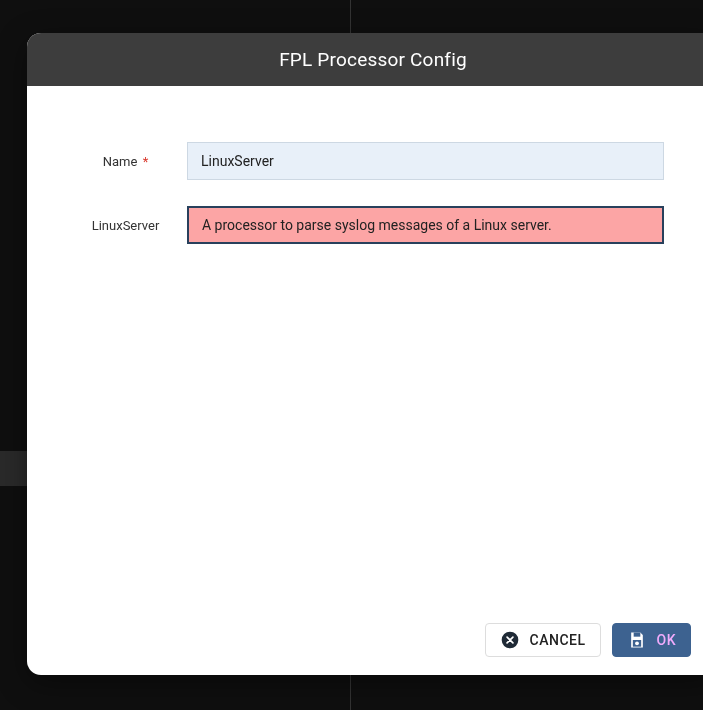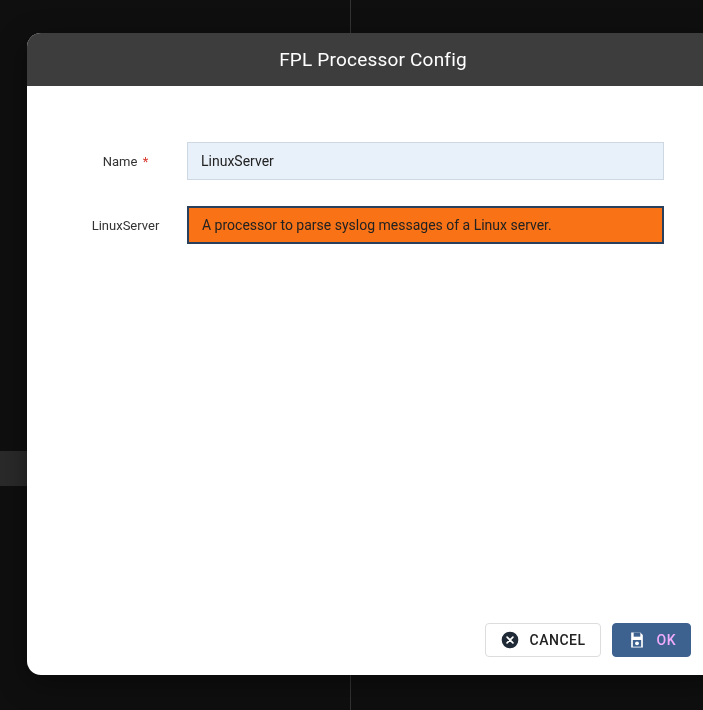--- a/index.html
+++ b/index.html
@@ -93,7 +93,7 @@
     }
     .form-input.focused {
       border: 2px solid #28405c;
-      background: #f97316;
+      background: #fca5a5;
     }
     .modal-footer {
       position: absolute;

